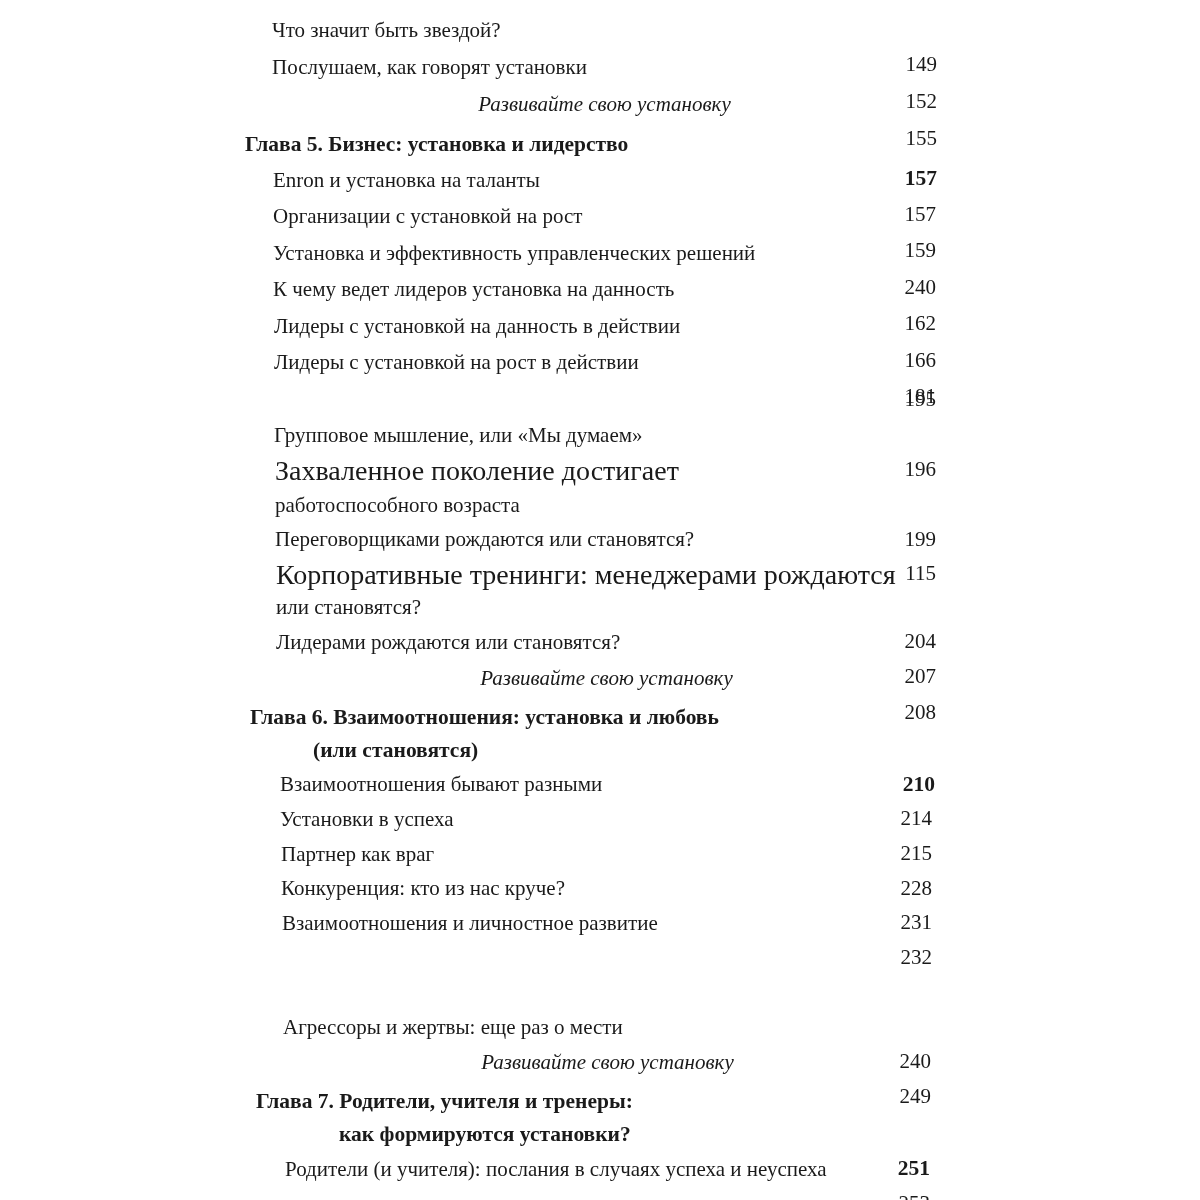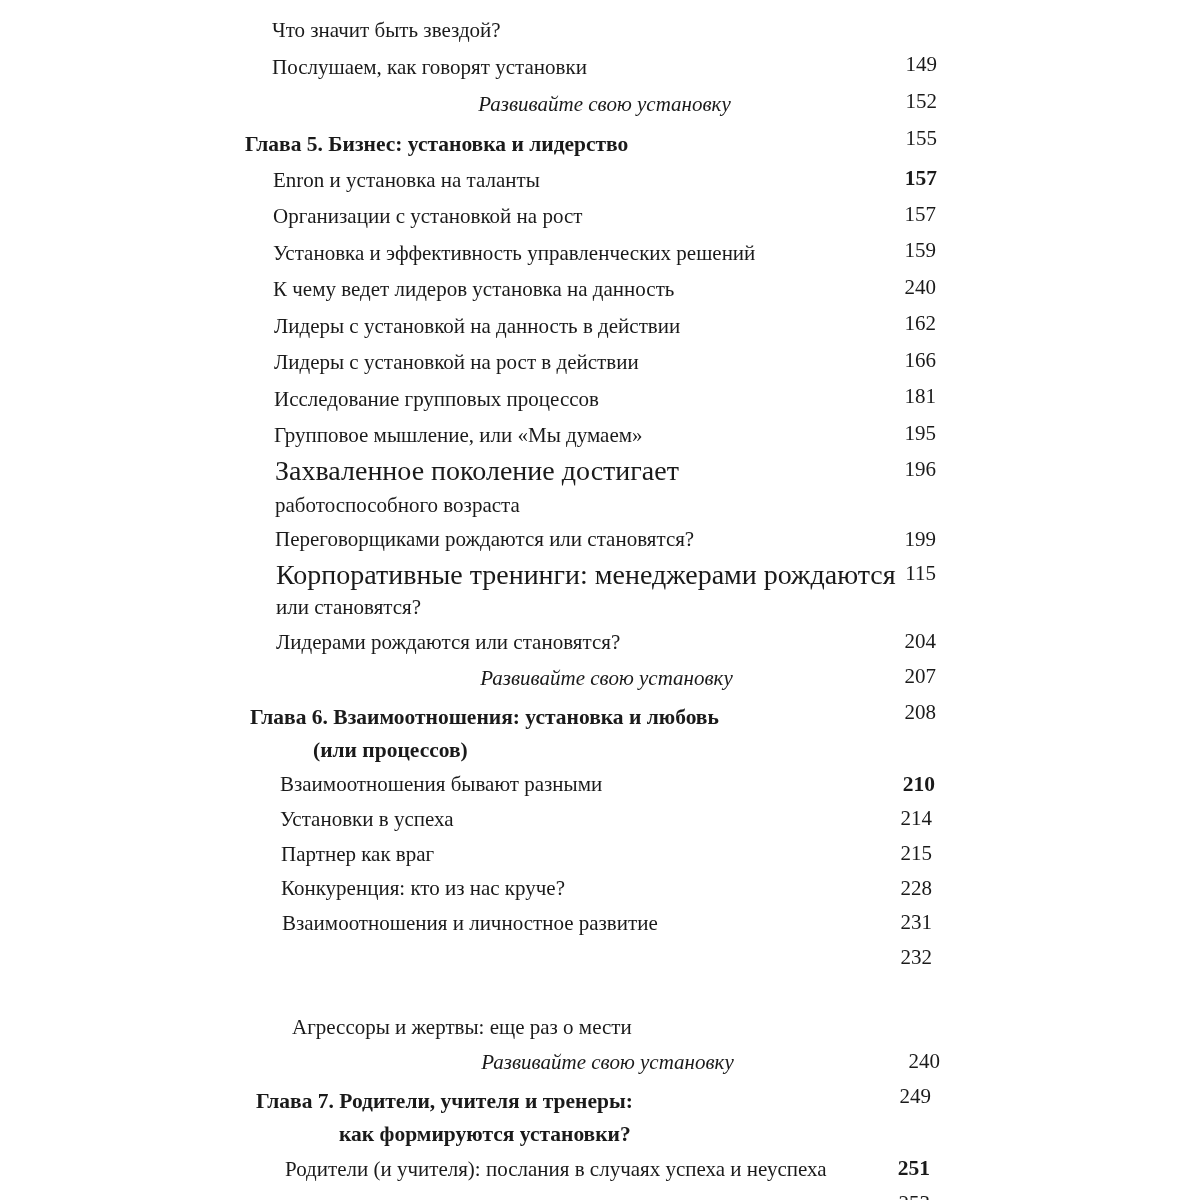--- a/index.html
+++ b/index.html
@@ -72,7 +72,6 @@
       <span class="page">181</span>
   </div>
   <div class="row" style="left:274px;top:382px;width:662px">
-    <span class="title">Исследование групповых процессов</span>
       <span class="dots"></span>
       <span class="page">195</span>
   </div>

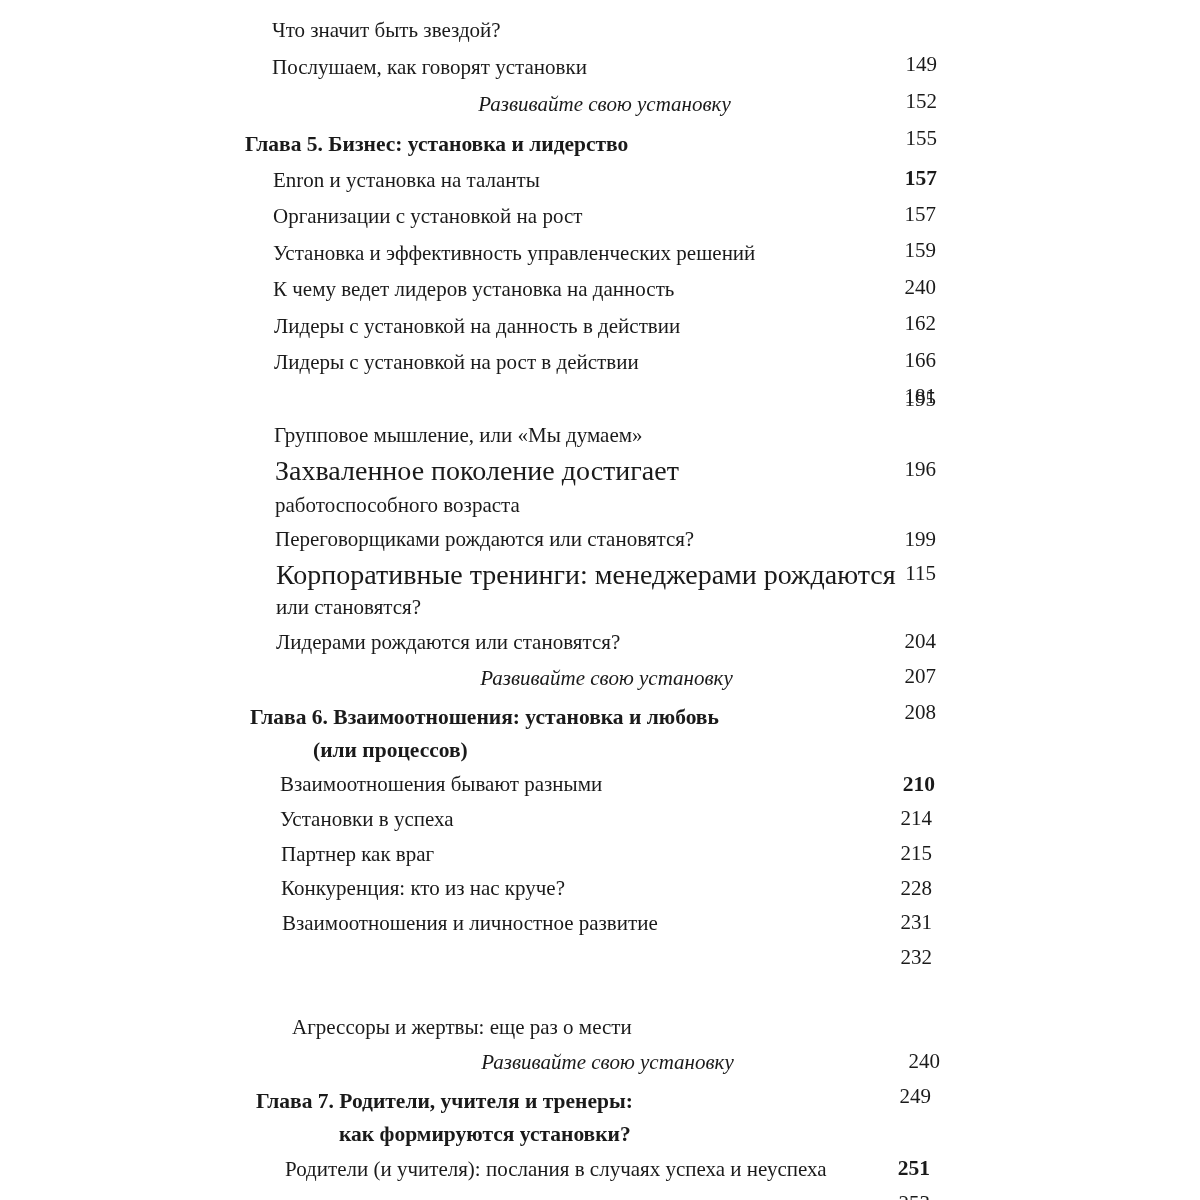--- a/index.html
+++ b/index.html
@@ -109,7 +109,7 @@
   </div>
   <div class="line-only ch" style="left:250px;top:700px">Глава 6. Взаимоотношения: установка и любовь</div>
   <div class="row ch" style="left:313px;top:733px;width:622px">
-    <span class="title">(или процессов)</span>
+    <span class="title">(или становятся)</span>
       <span class="dots"></span>
       <span class="page">210</span>
   </div>

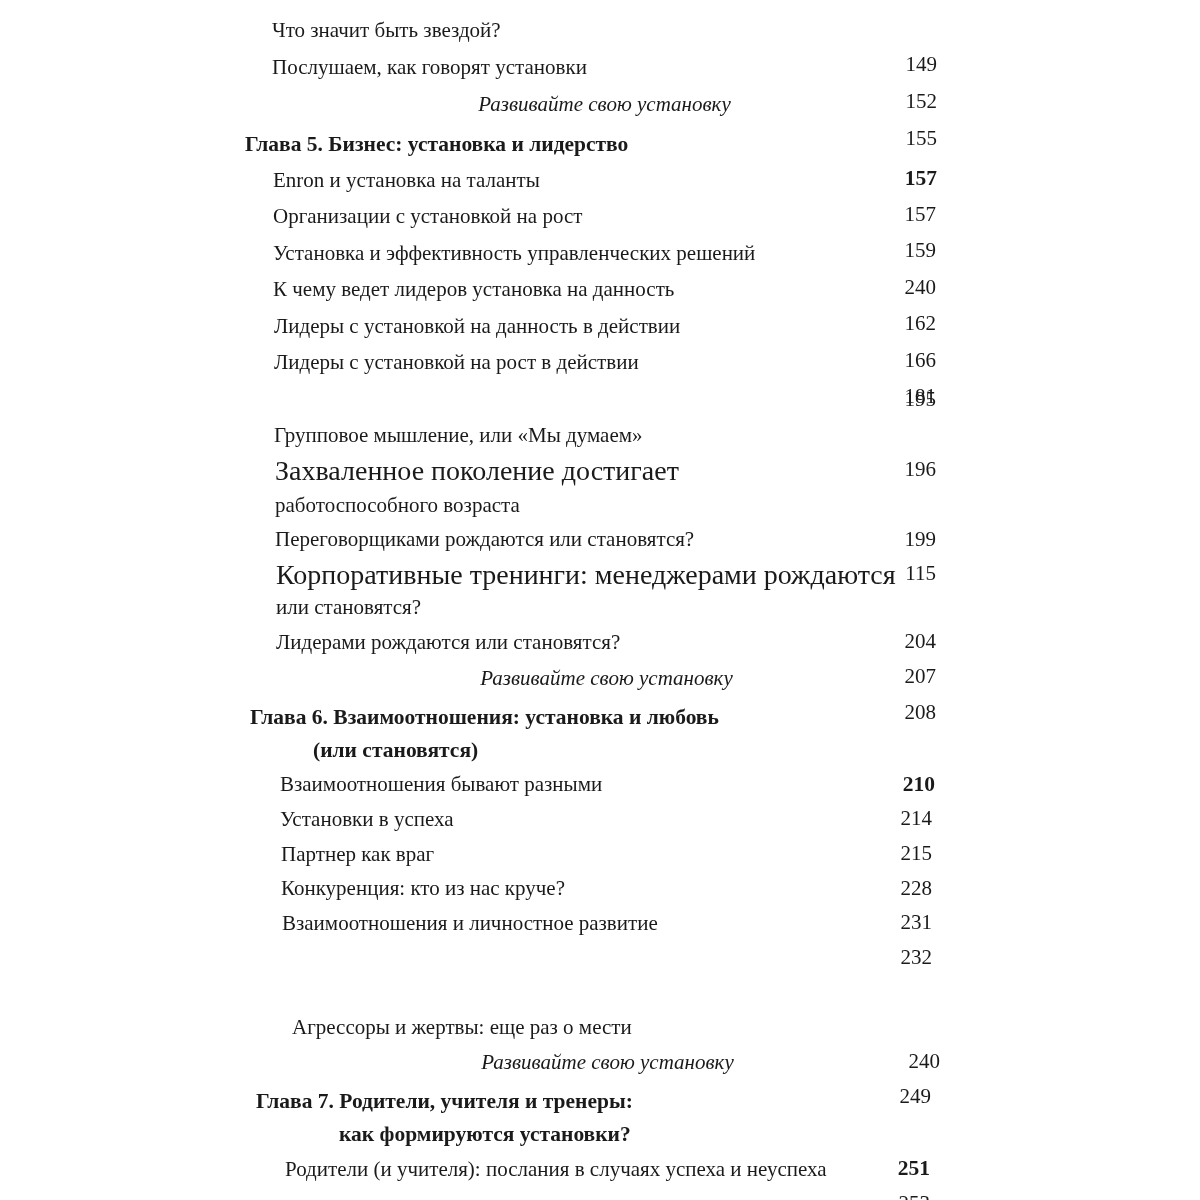--- a/index.html
+++ b/index.html
@@ -138,7 +138,7 @@
       <span class="dots"></span>
       <span class="page">232</span>
   </div>
-  <div class="row" style="left:292px;top:1010px;width:648px">
+  <div class="row" style="left:283px;top:1010px;width:648px">
     <span class="title">Агрессоры и жертвы: еще раз о мести</span>
       <span class="dots"></span>
       <span class="page">240</span>

